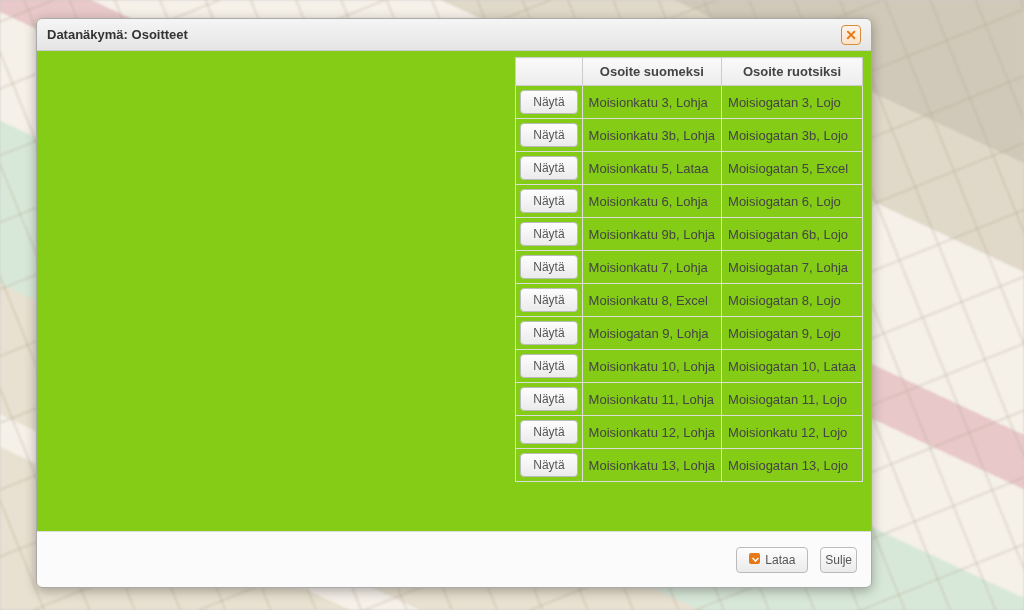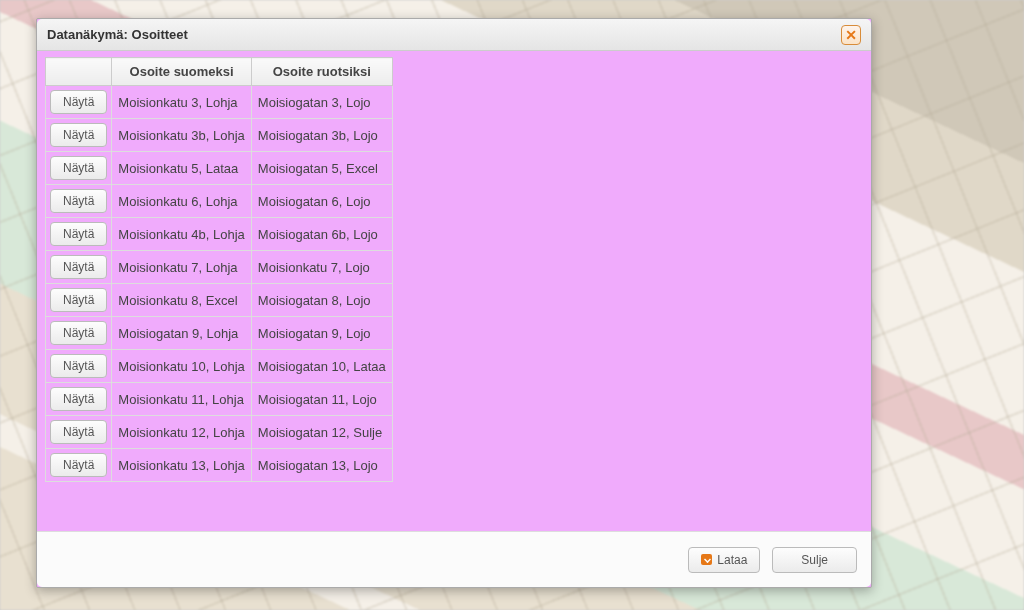--- a/index.html
+++ b/index.html
@@ -35,9 +35,9 @@
       top: 18px;
       width: 836px;
       height: 570px;
-      background: #f0abfc;
+      background: #84cc16;
       border: 1px solid #aaa;
-      border-radius: 2px;
+      border-radius: 7px;
       box-shadow: 0 3px 12px rgba(0,0,0,0.3);
       display: flex;
       flex-direction: column;

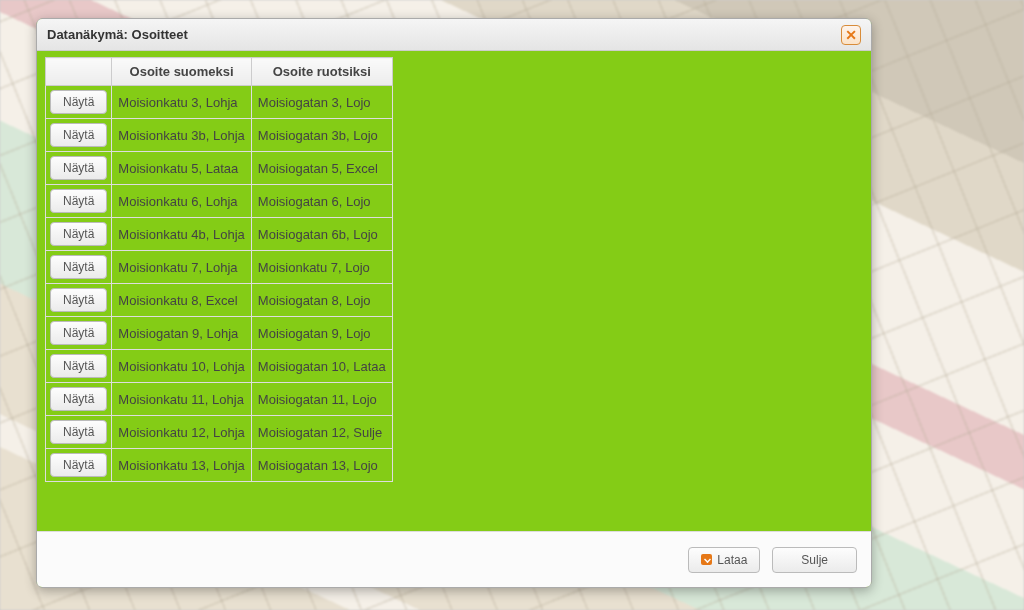--- a/index.html
+++ b/index.html
@@ -79,6 +79,7 @@
       overflow: hidden;
       display: flex;
       flex-direction: column;
+      align-items: flex-end;
     }
     .scroll-wrap {
       flex: 1;

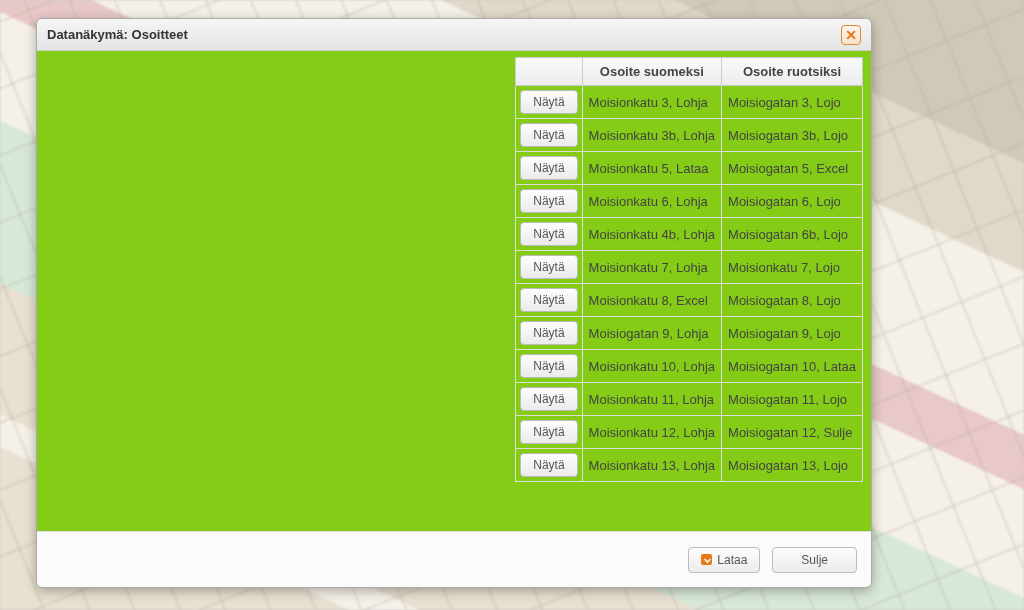--- a/index.html
+++ b/index.html
@@ -222,7 +222,7 @@
             </tr>
             <tr>
               <td class="btncell"><button class="show-btn">Näytä</button></td>
-              <td>Moisionkatu 4b, Lohja</td>
+              <td>Moisionkatu 9b, Lohja</td>
               <td>Moisiogatan 6b, Lojo</td>
             </tr>
             <tr>

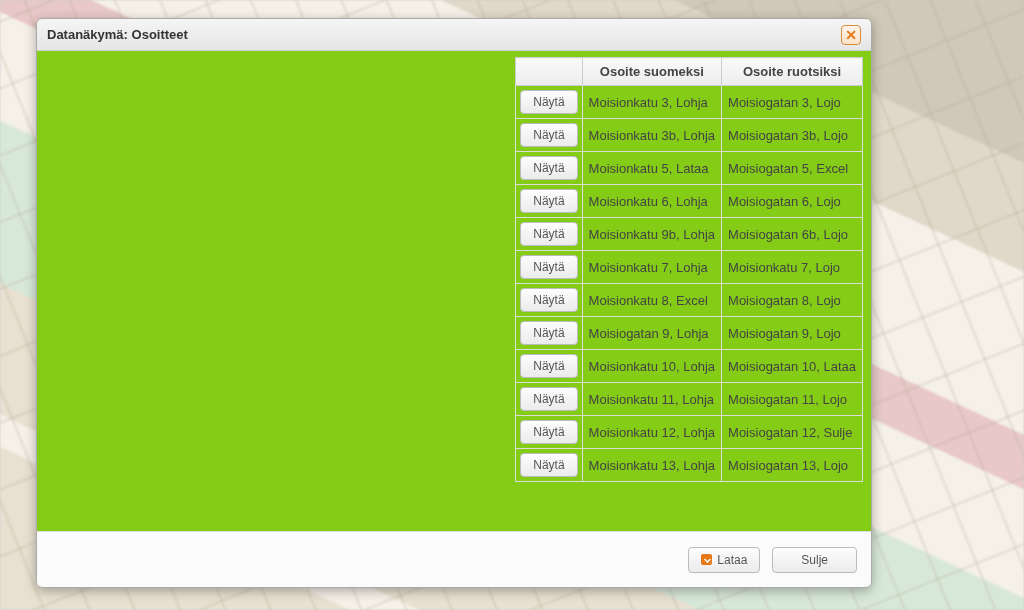--- a/index.html
+++ b/index.html
@@ -228,7 +228,7 @@
             <tr>
               <td class="btncell"><button class="show-btn">Näytä</button></td>
               <td>Moisionkatu 7, Lohja</td>
-              <td>Moisionkatu 7, Lojo</td>
+              <td>Moisiogatan 7, Lohja</td>
             </tr>
             <tr>
               <td class="btncell"><button class="show-btn">Näytä</button></td>

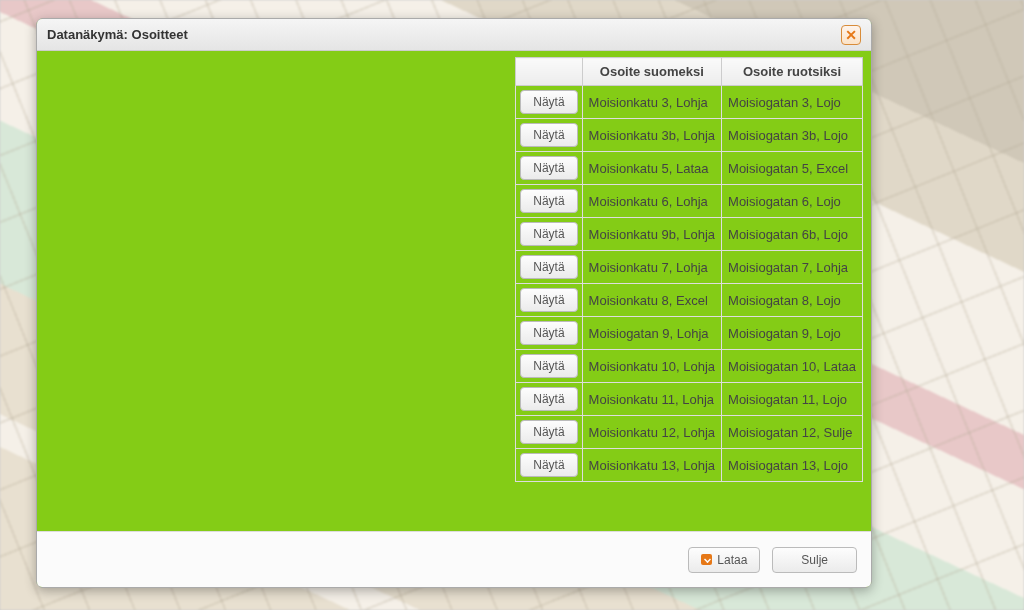--- a/index.html
+++ b/index.html
@@ -253,7 +253,7 @@
             <tr>
               <td class="btncell"><button class="show-btn">Näytä</button></td>
               <td>Moisionkatu 12, Lohja</td>
-              <td>Moisiogatan 12, Sulje</td>
+              <td>Moisionkatu 12, Lojo</td>
             </tr>
             <tr>
               <td class="btncell"><button class="show-btn">Näytä</button></td>

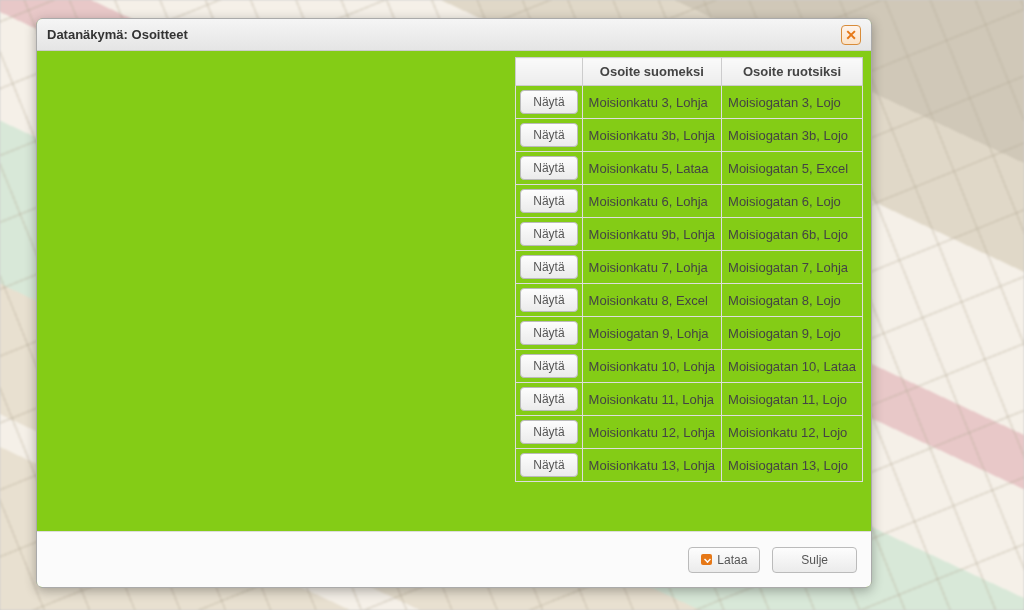--- a/index.html
+++ b/index.html
@@ -139,7 +139,6 @@
       color: #555;
       cursor: pointer;
       display: inline-flex;
-      align-items: center;
       gap: 5px;
     }
     .dl-icon {

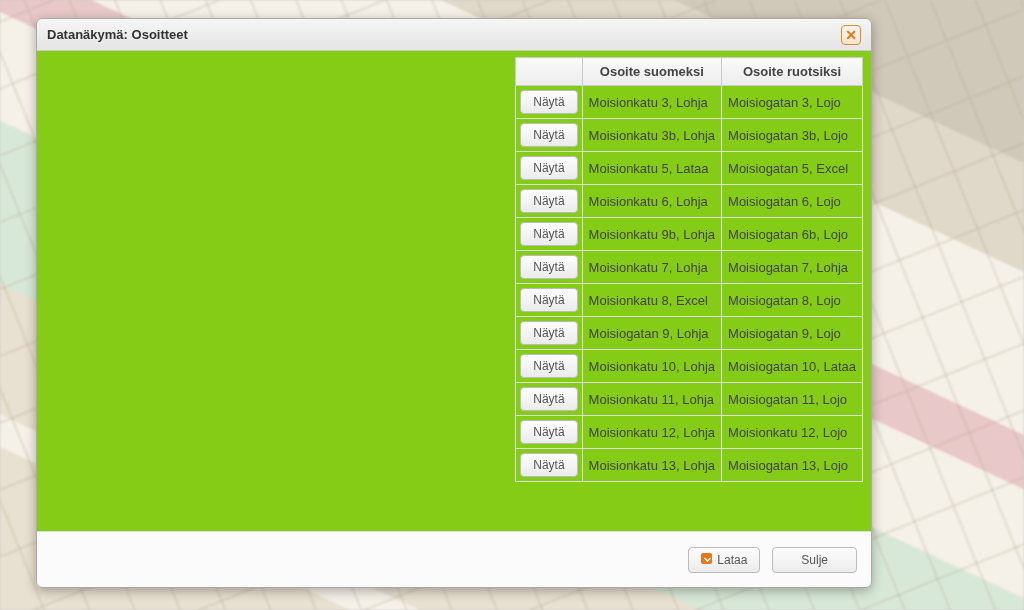--- a/index.html
+++ b/index.html
@@ -170,7 +170,7 @@
       background: linear-gradient(#fdfdfd, #ebebeb);
       border: 1px solid #bbb;
       border-radius: 4px;
-      padding: 5px 28px;
+      padding: 5px 4px;
       font-size: 12px;
       color: #555;
       cursor: pointer;

